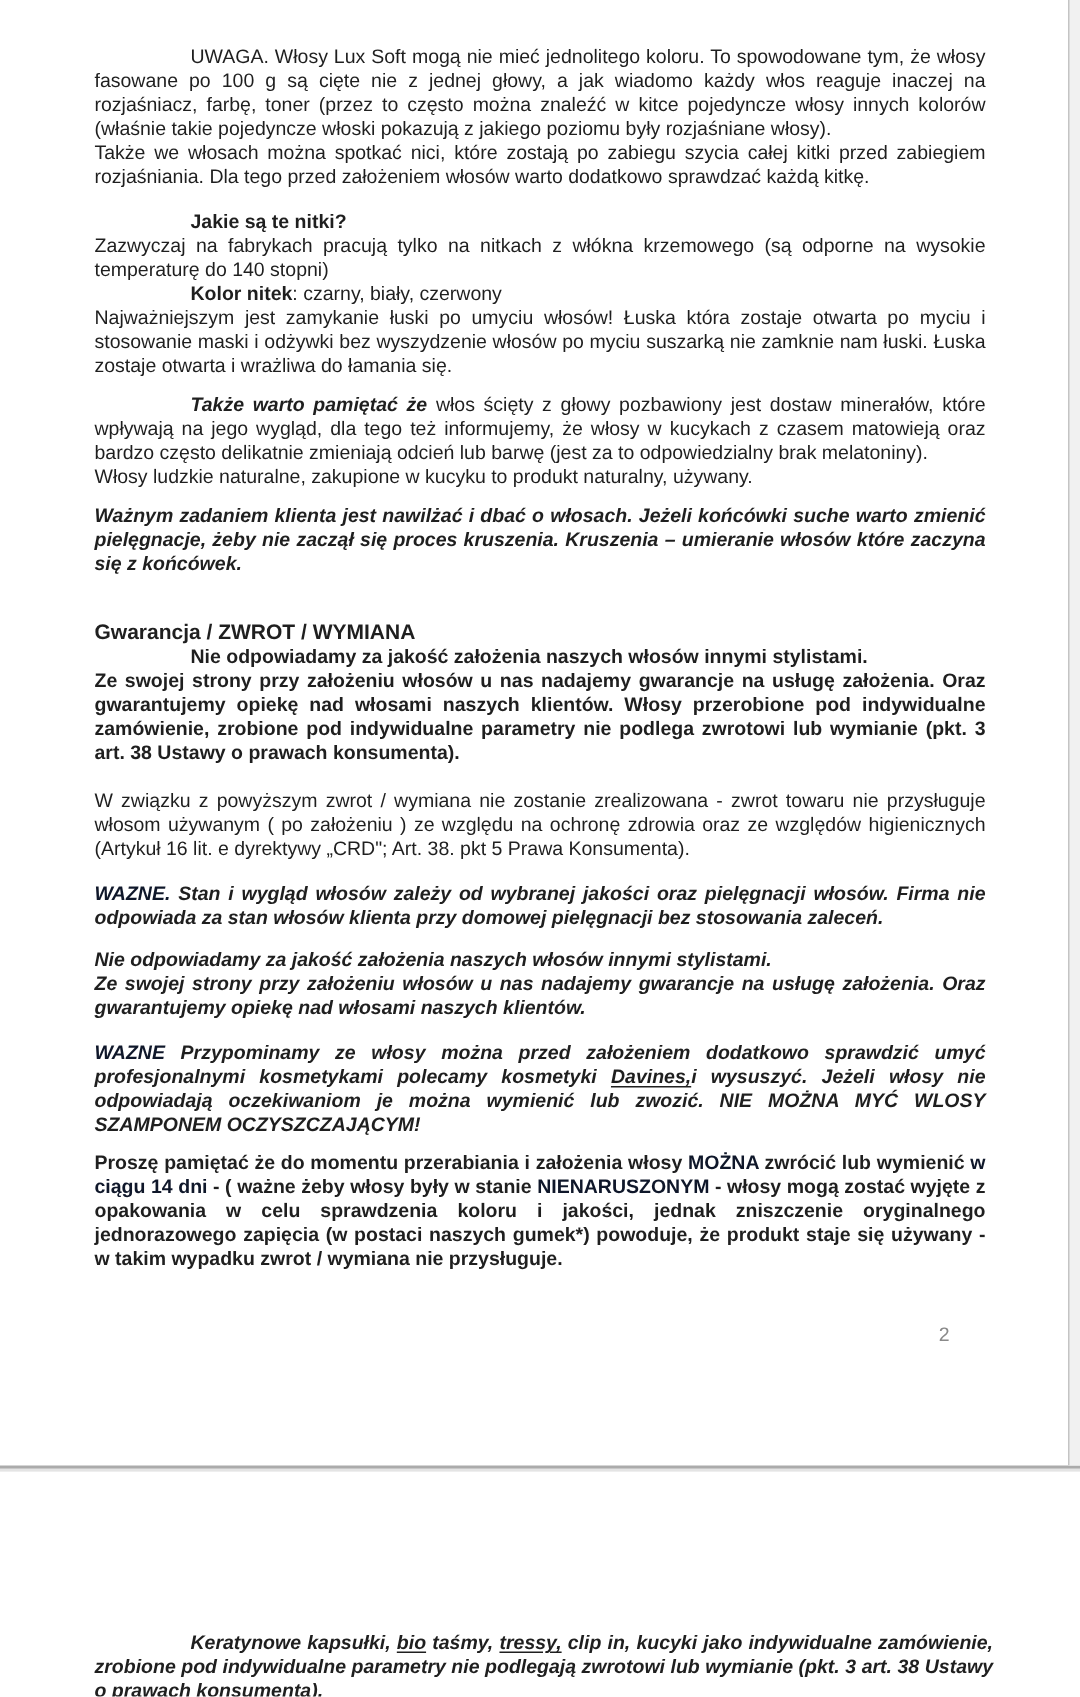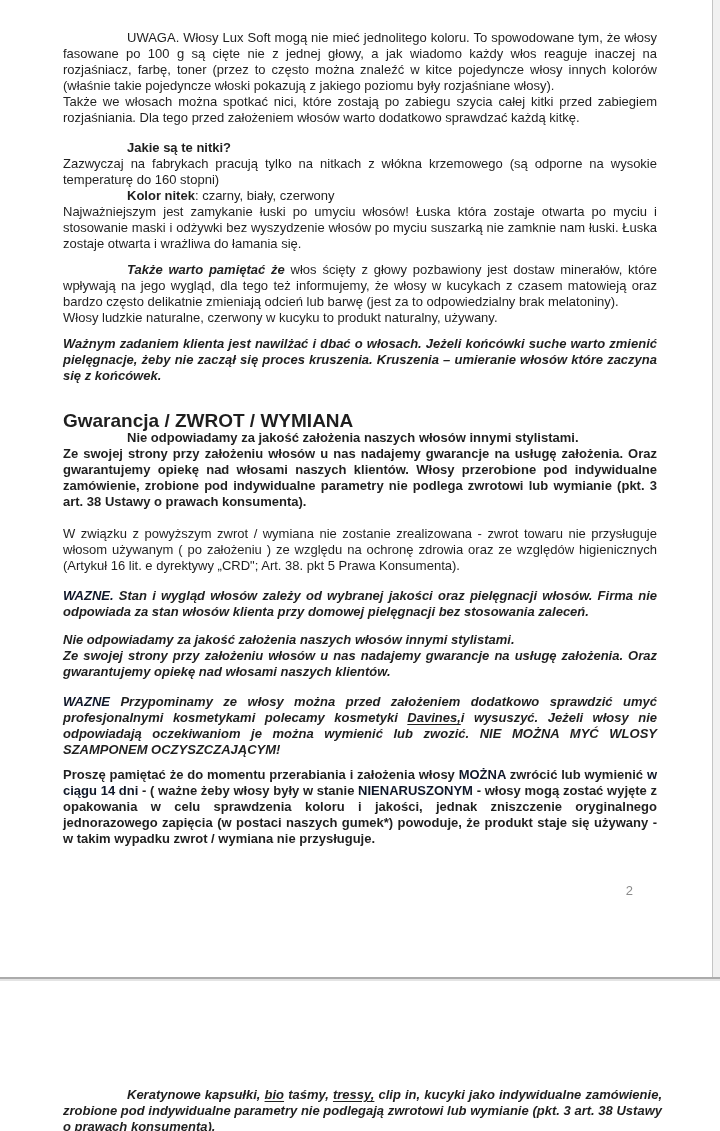--- a/index.html
+++ b/index.html
@@ -102,7 +102,7 @@
 
     <p class="para indent b">Jakie są te nitki?</p>
 
-    <p class="para">Zazwyczaj na fabrykach pracują tylko na nitkach z włókna krzemowego (są odporne na wysokie temperaturę do 160 stopni)</p>
+    <p class="para">Zazwyczaj na fabrykach pracują tylko na nitkach z włókna krzemowego (są odporne na wysokie temperaturę do 140 stopni)</p>
 
     <p class="para indent"><span class="b">Kolor nitek</span><span>: czarny, biały, czerwony</span></p>
 

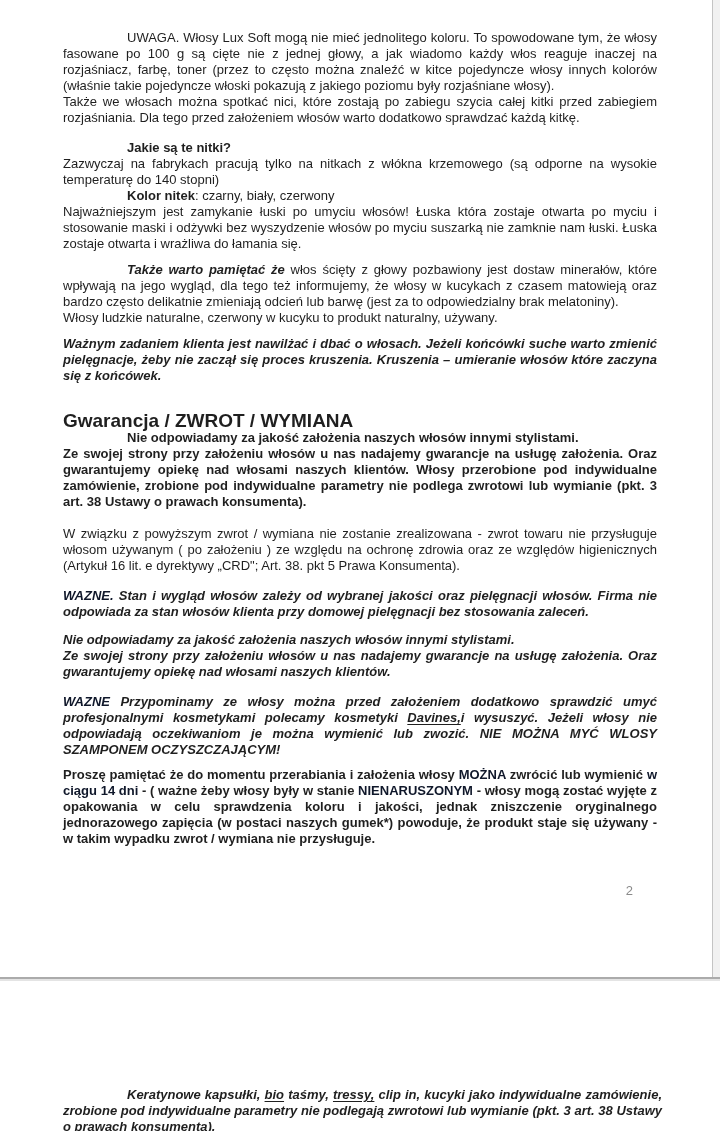--- a/index.html
+++ b/index.html
@@ -110,7 +110,7 @@
 
     <p class="para indent g6"><span class="bi">Także warto pamiętać że</span><span> włos ścięty z głowy pozbawiony jest dostaw minerałów, które wpływają na jego wygląd, dla tego też informujemy, że włosy w kucykach z czasem matowieją oraz bardzo często delikatnie zmieniają odcień lub barwę (jest za to odpowiedzialny brak melatoniny).</span></p>
 
-    <p class="para g10">Włosy ludzkie naturalne, czerwony w kucyku to produkt naturalny, używany.</p>
+    <p class="para g10">Włosy ludzkie naturalne, zakupione w kucyku to produkt naturalny, używany.</p>
 
     <p class="para bi g28">Ważnym zadaniem klienta jest nawilżać i dbać o włosach. Jeżeli końcówki suche warto zmienić pielęgnacje, żeby nie zaczął się proces kruszenia. Kruszenia – umieranie włosów które zaczyna się z końcówek.</p>
 

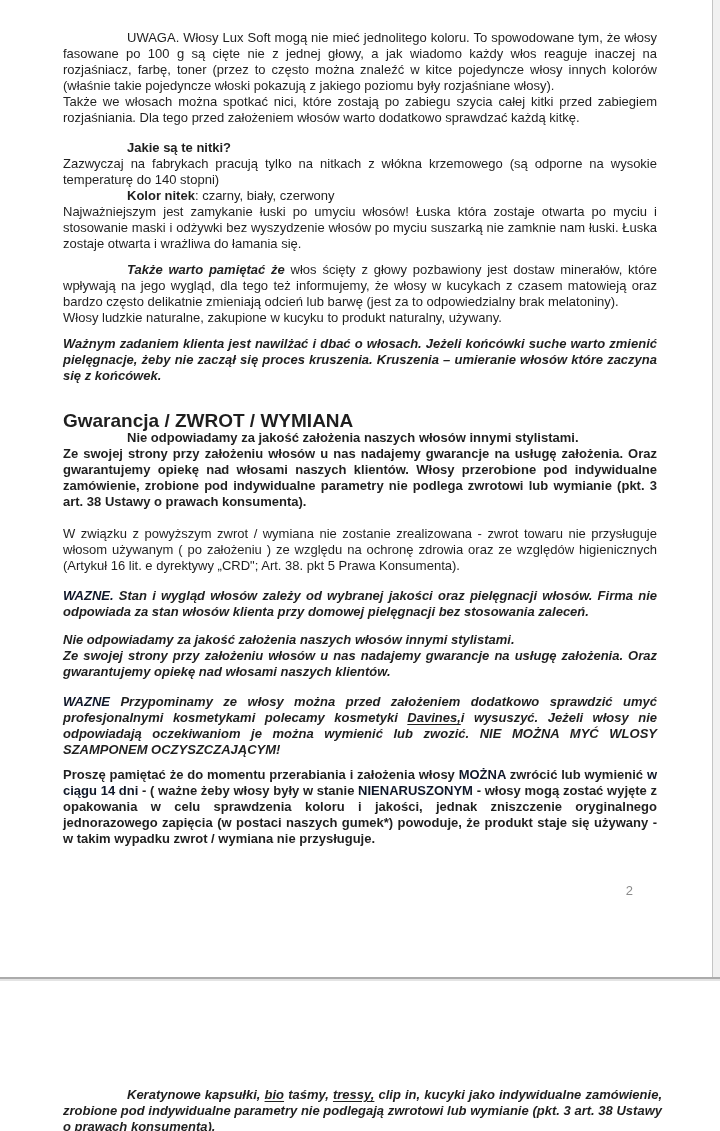--- a/index.html
+++ b/index.html
@@ -66,7 +66,7 @@
   }
   .section-heading {
     margin: 0;
-    font-size: 19px;
+    font-size: 14px;
     line-height: 18px;
     font-weight: bold;
     text-align: left;

